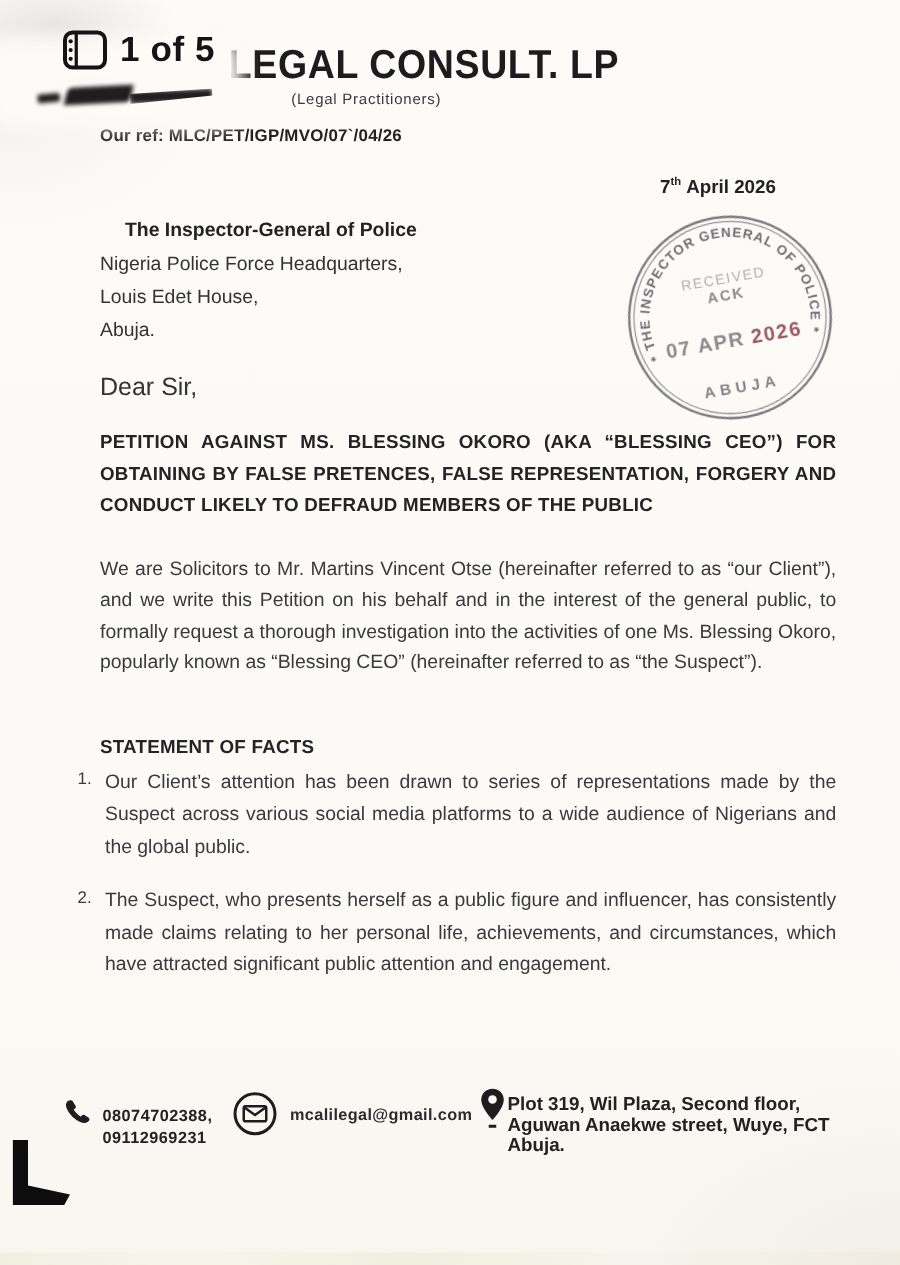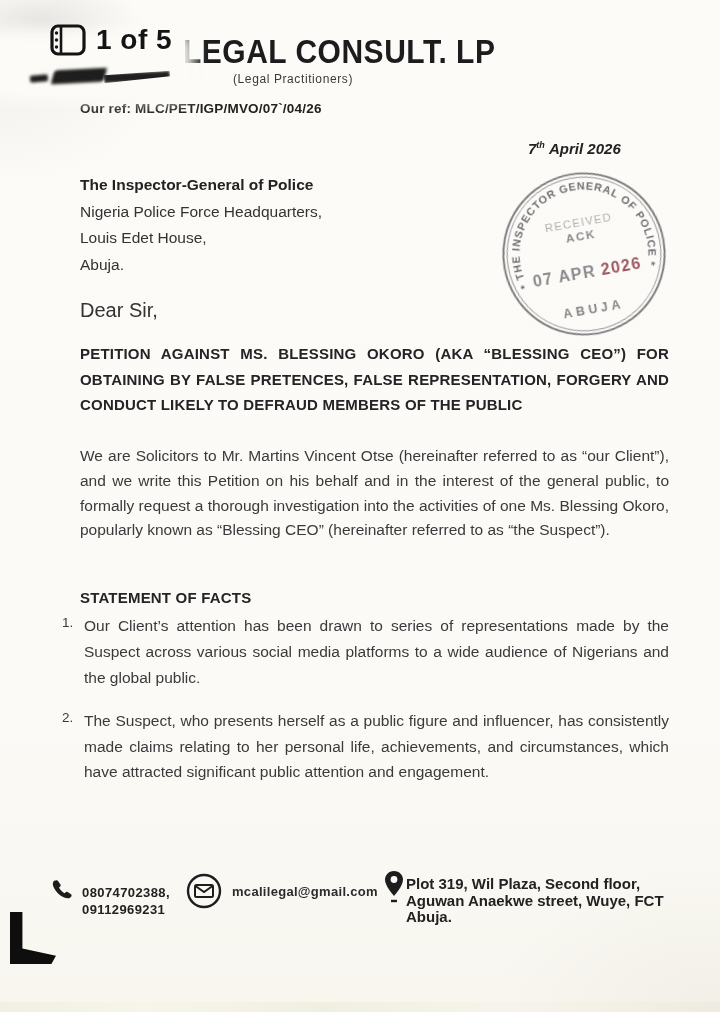--- a/index.html
+++ b/index.html
@@ -35,7 +35,7 @@
     clip-path:polygon(0 20%,100% 0,100% 55%,0 100%);}
 
   .ref-line{left:80px;top:101px;font-size:13.5px;font-weight:700;color:#222;letter-spacing:.2px;}
-  .date-line{left:528px;top:140px;font-size:15px;font-weight:700;color:#222;font-style:italic;}
+  .date-line{left:528px;top:140px;font-size:15px;font-weight:700;color:#222;}
   .date-line sup{font-size:9px;}
 
   

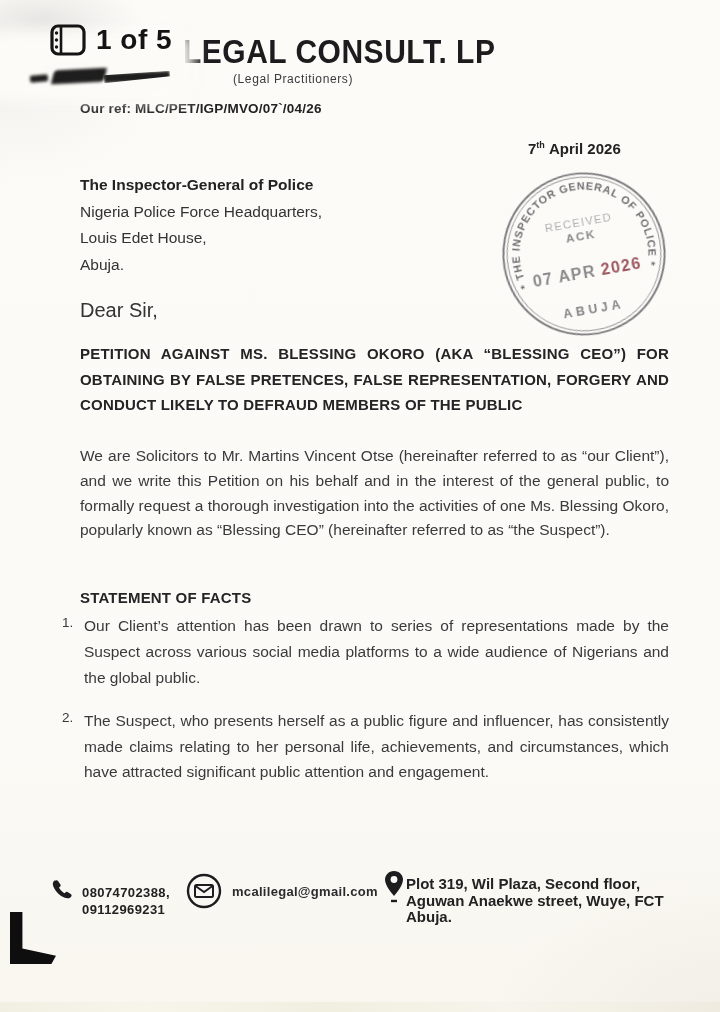--- a/index.html
+++ b/index.html
@@ -40,7 +40,7 @@
 
   
   .recipient{left:80px;top:172px;font-size:15.5px;line-height:26.5px;color:#333;}
-  .recipient .r0{font-weight:700;color:#222;}
+  .recipient .r0{font-weight:700;color:#222;margin-left:20px;}
 
   
   .stamp{left:498px;top:168px;width:172px;height:172px;transform:rotate(-10deg);

